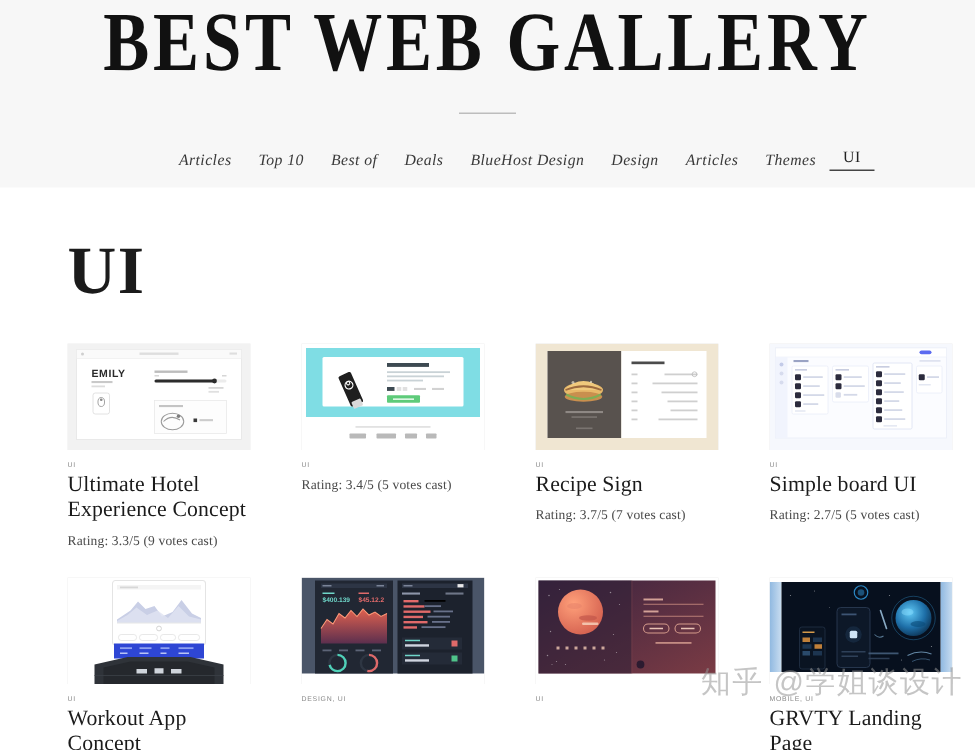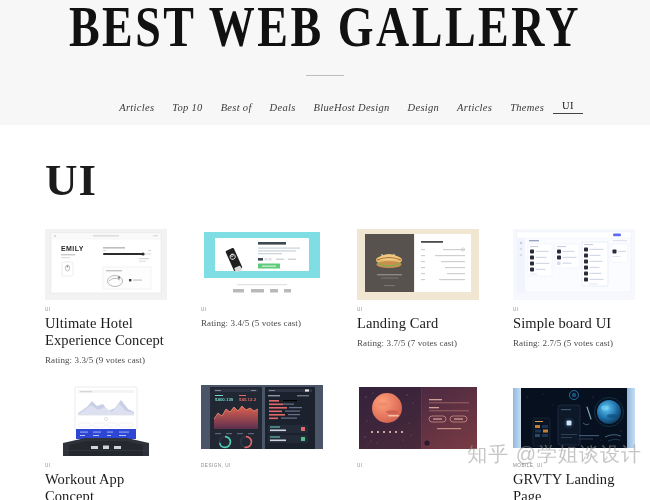--- a/index.html
+++ b/index.html
@@ -265,7 +265,7 @@
         </svg>
       </div>
       <div class="card-tag">UI</div>
-      <div class="card-title">Landing Card</div>
+      <div class="card-title">Recipe Sign</div>
       <div class="card-rating">Rating: 3.7/5 (7 votes cast)</div>
     </div>
 

